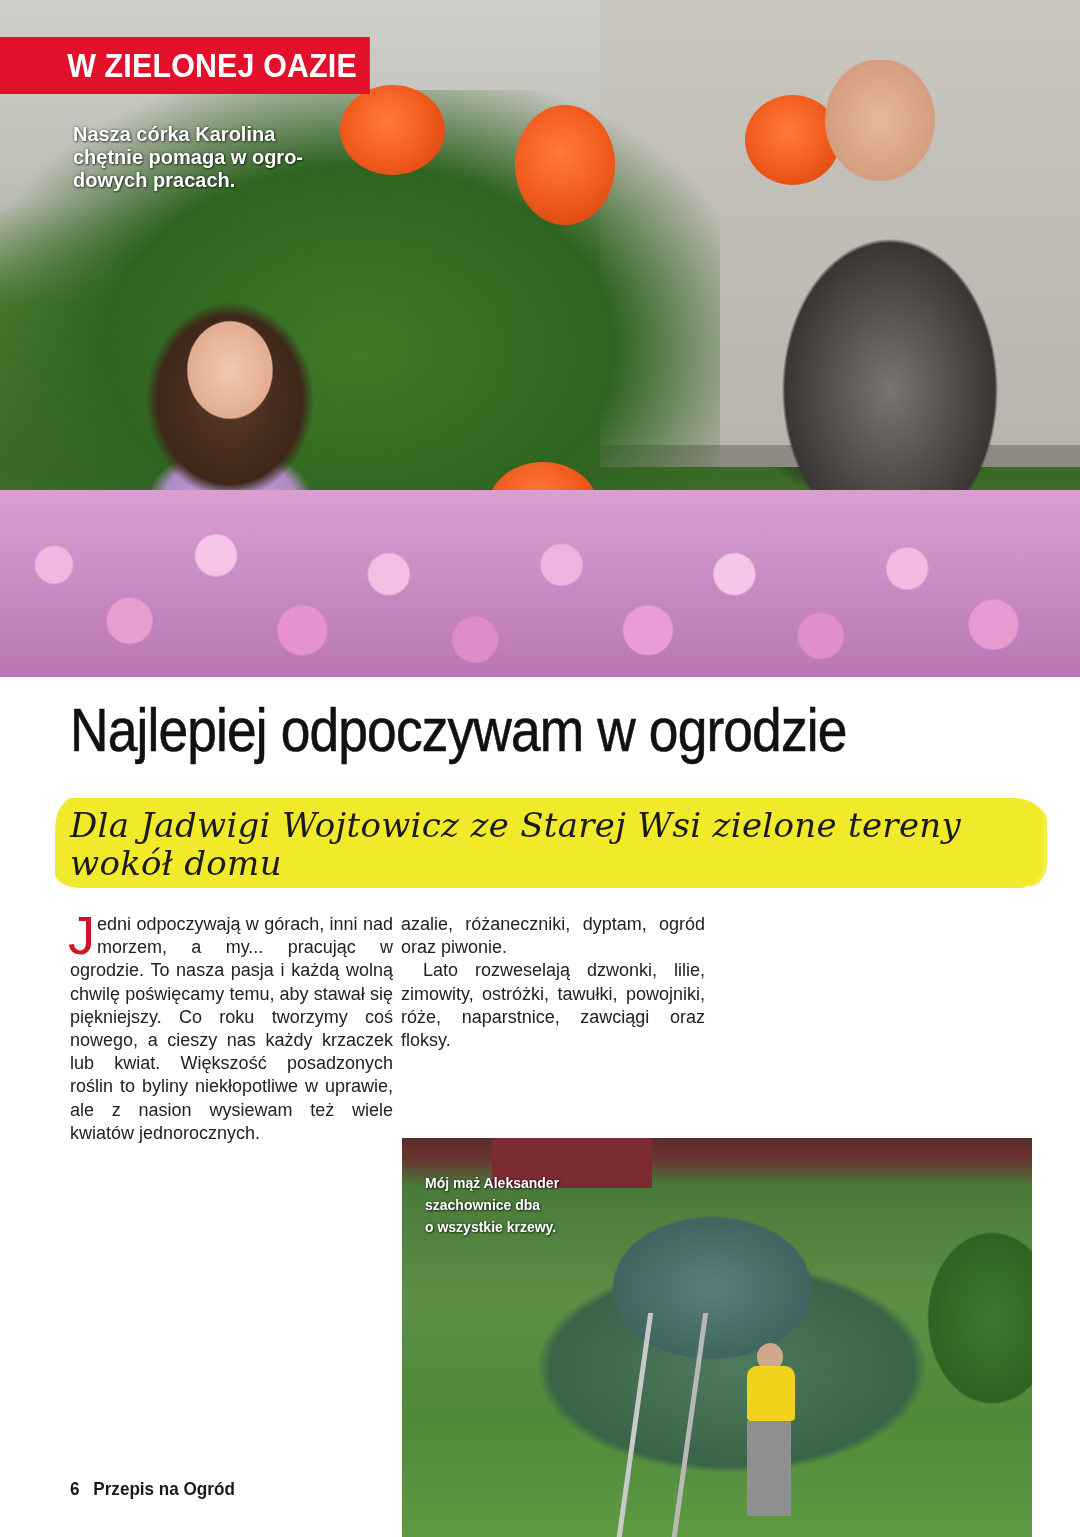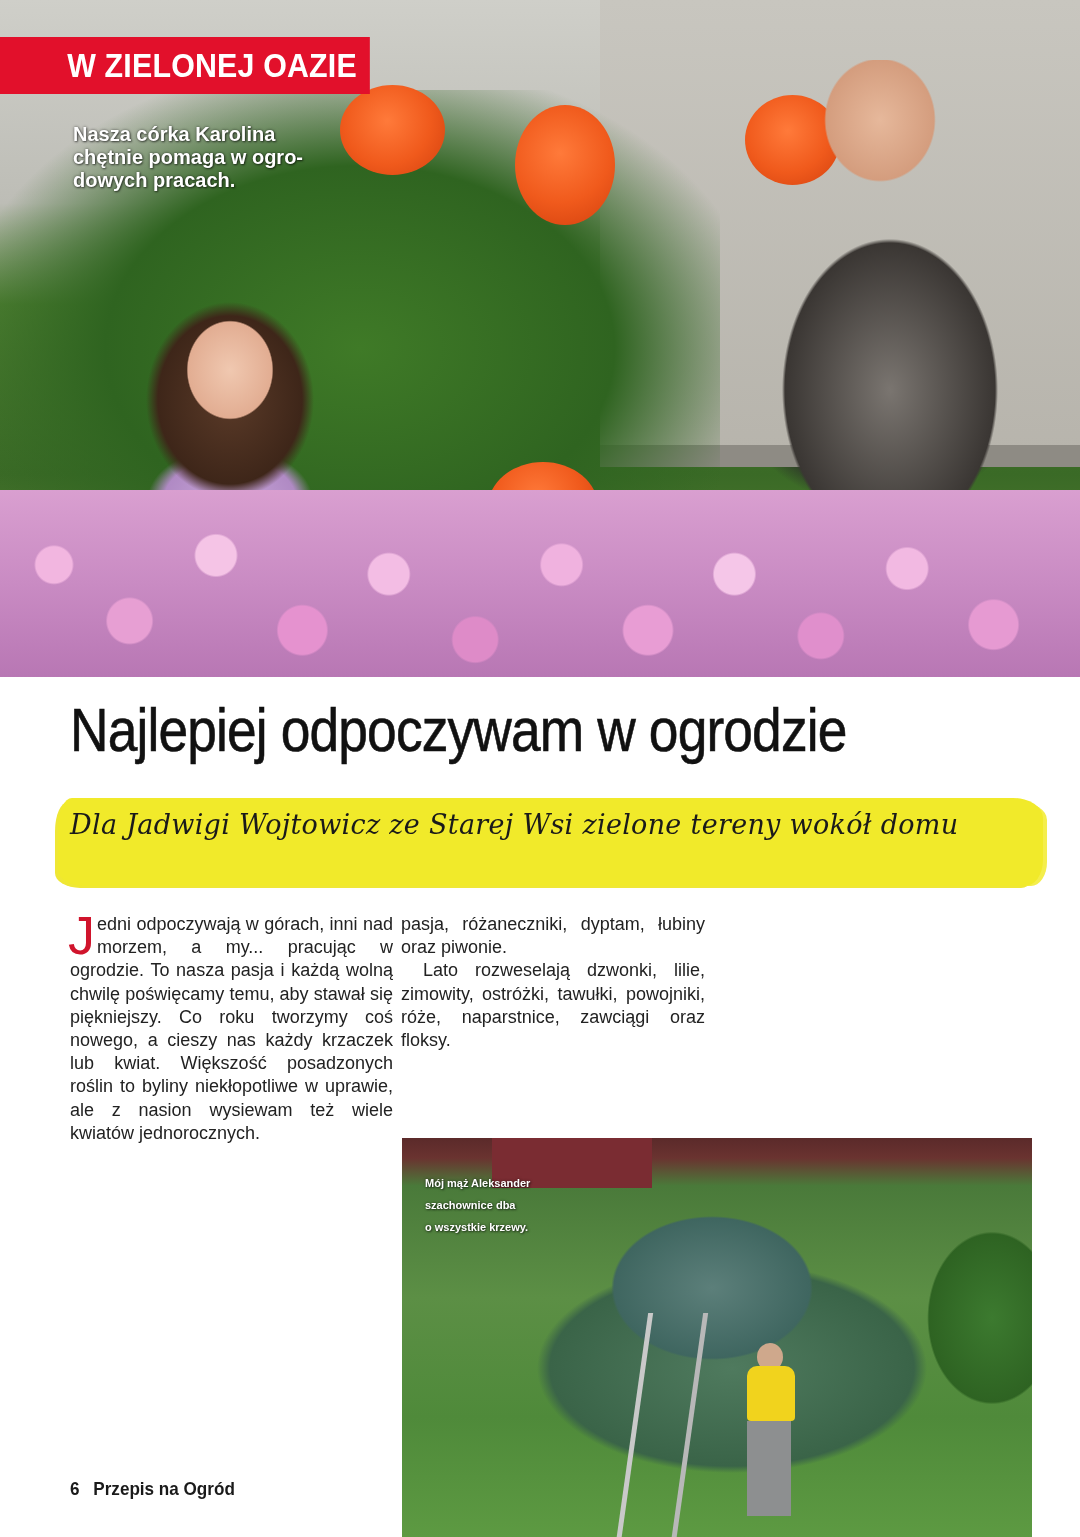--- a/index.html
+++ b/index.html
@@ -70,7 +70,7 @@
   }
   .lead-text {
     position: absolute; left: 70px; top: 806px; width: 980px;
-    font-family: "DejaVu Serif", serif; font-style: italic; font-size: 27px; line-height: 38px;
+    font-family: "DejaVu Serif", serif; font-style: italic; font-size: 34px; line-height: 38px;
     color: #1a1a1a; letter-spacing: 0.3px;
   }
 

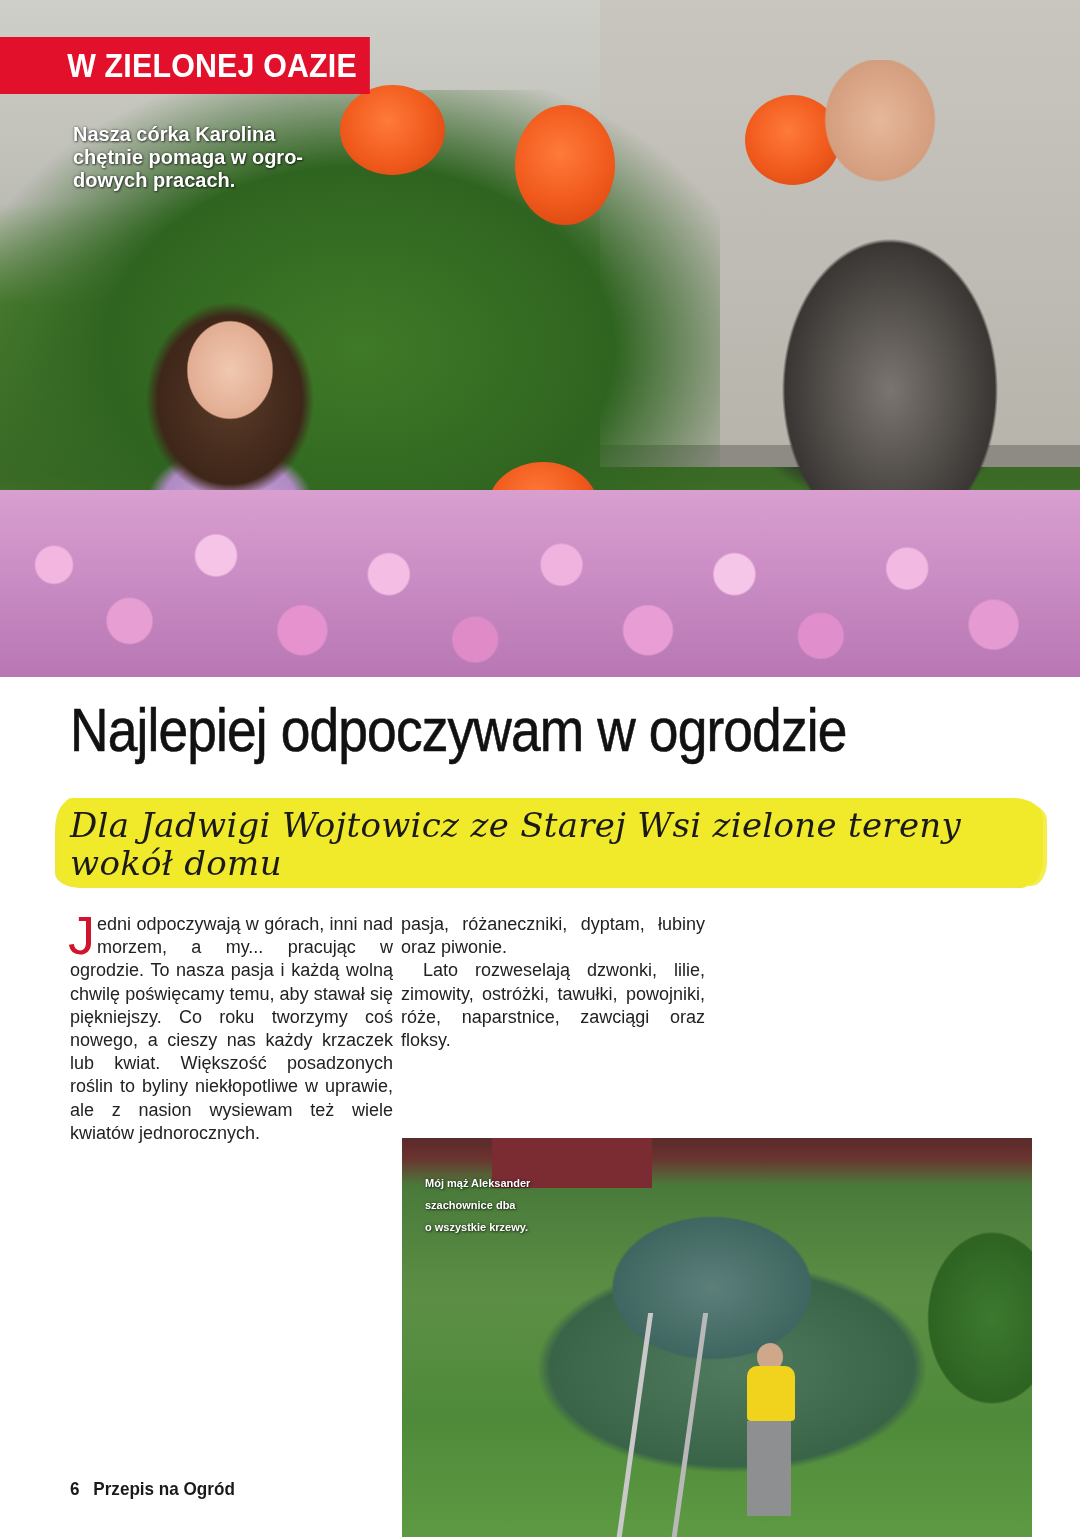--- a/index.html
+++ b/index.html
@@ -146,7 +146,7 @@
 </div>
 
 <div class="col col2">
-  <p>pasja, różaneczniki, dyptam, łubiny oraz piwonie.</p>
+  <p>azalie, różaneczniki, dyptam, ogród oraz piwonie.</p>
   <p class="indent">Lato rozweselają dzwonki, lilie, zimowity, ostróżki, tawułki, powojniki, róże, naparstnice, zawciągi oraz floksy.</p>
 </div>
 

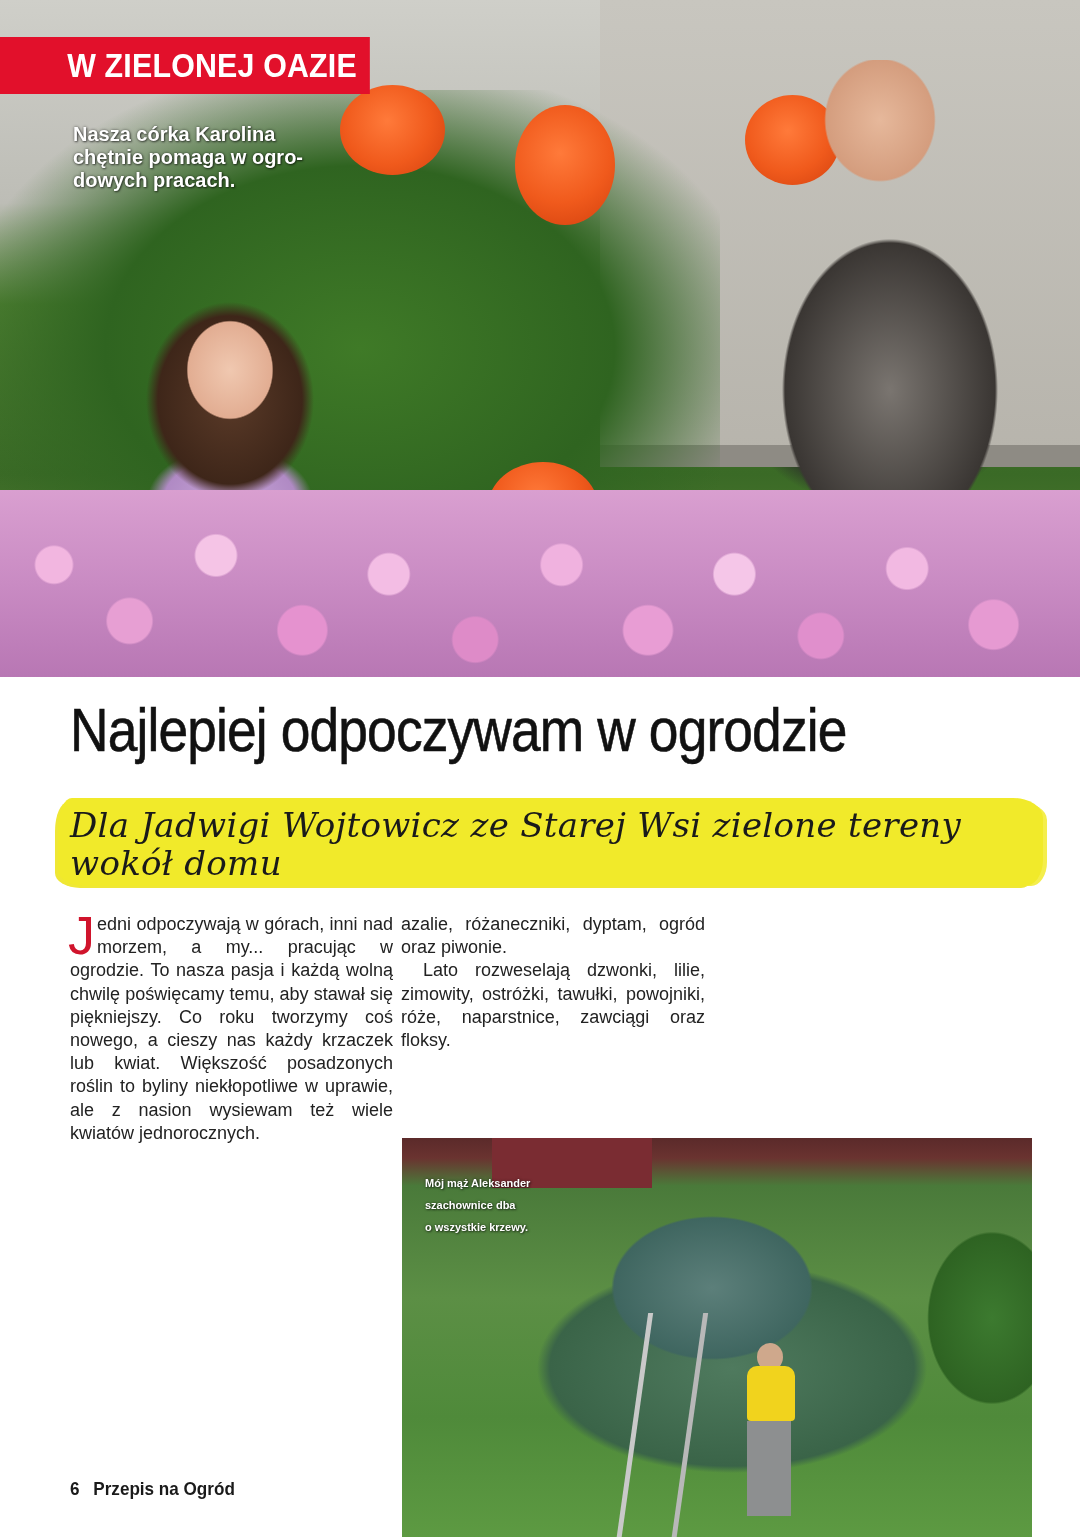--- a/index.html
+++ b/index.html
@@ -102,7 +102,7 @@
   .photo2 .man-shirt { position: absolute; left: 345px; top: 228px; width: 48px; height: 55px; background: #f1d31d; border-radius: 10px 10px 4px 4px; }
   .photo2 .man-head { position: absolute; left: 355px; top: 205px; width: 26px; height: 28px; background: #cfa88c; border-radius: 50%; }
   .photo2 .man-legs { position: absolute; left: 345px; top: 283px; width: 44px; height: 95px; background: #8d8f90; }
-  .caption-bottom { left: 425px; top: 1172px; width: 240px; font-size: 11px; line-height: 22px; }
+  .caption-bottom { left: 425px; top: 1172px; width: 240px; font-size: 14px; line-height: 22px; }
 
   .footer-page {
     position: absolute; left: 70px; top: 1478px; font-size: 19px; font-weight: 700; color: #1a1a1a;

